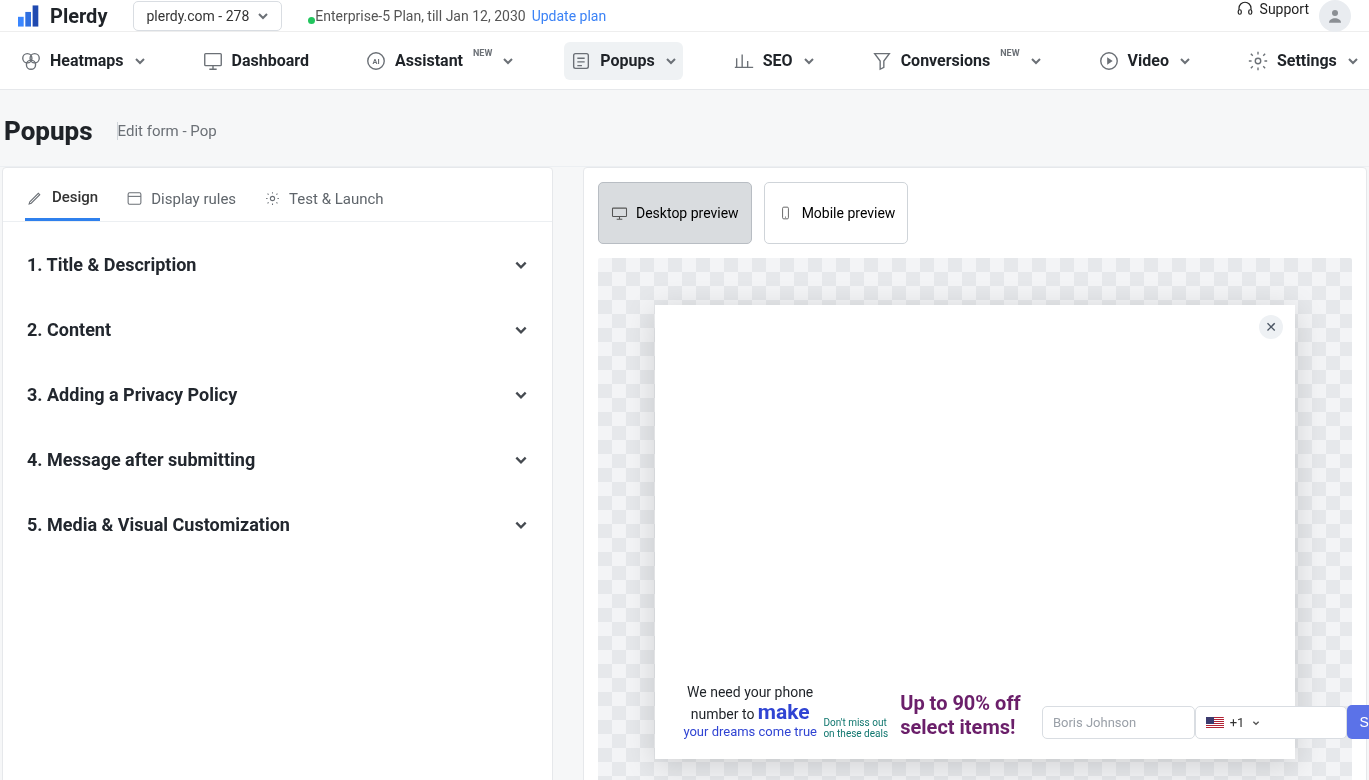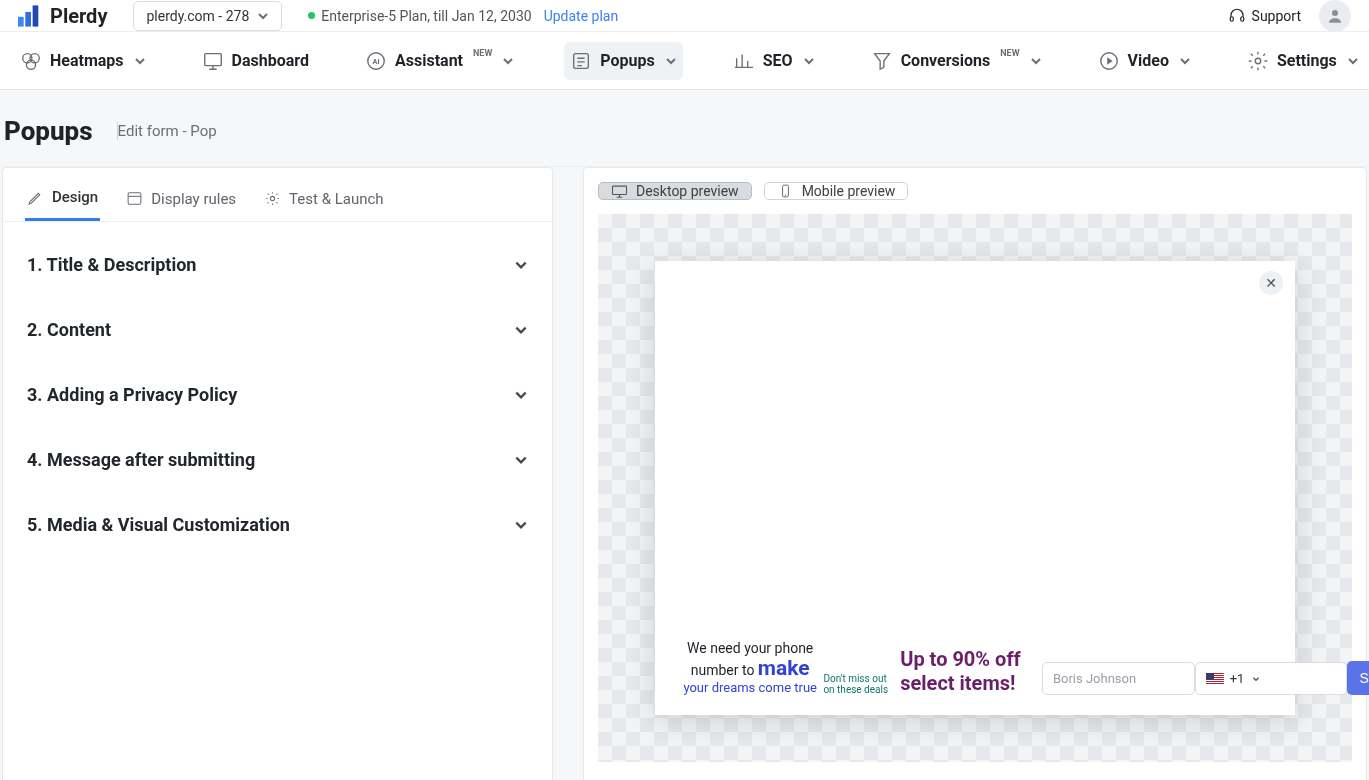--- a/index.html
+++ b/index.html
@@ -10,7 +10,7 @@
   .logo{display:flex;align-items:center;gap:6px;font-weight:700;font-size:20px}
   .logo svg{width:26px;height:22px}
   .site-pill{display:flex;align-items:center;gap:8px;border:1px solid #d9dde2;border-radius:5px;padding:6px 12px;color:#333}
-  .plan{display:flex;align-items:center;gap:6px;color:#555}
+  .plan{display:flex;align-items:flex-end;gap:0;color:#555}
   .plan .dot{width:7px;height:7px;border-radius:50%;background:#22c55e}
   .plan a{color:#3b82f6;text-decoration:none;margin-left:6px}
   .topbar-right{margin-left:auto;display:flex;align-items:center;gap:18px}

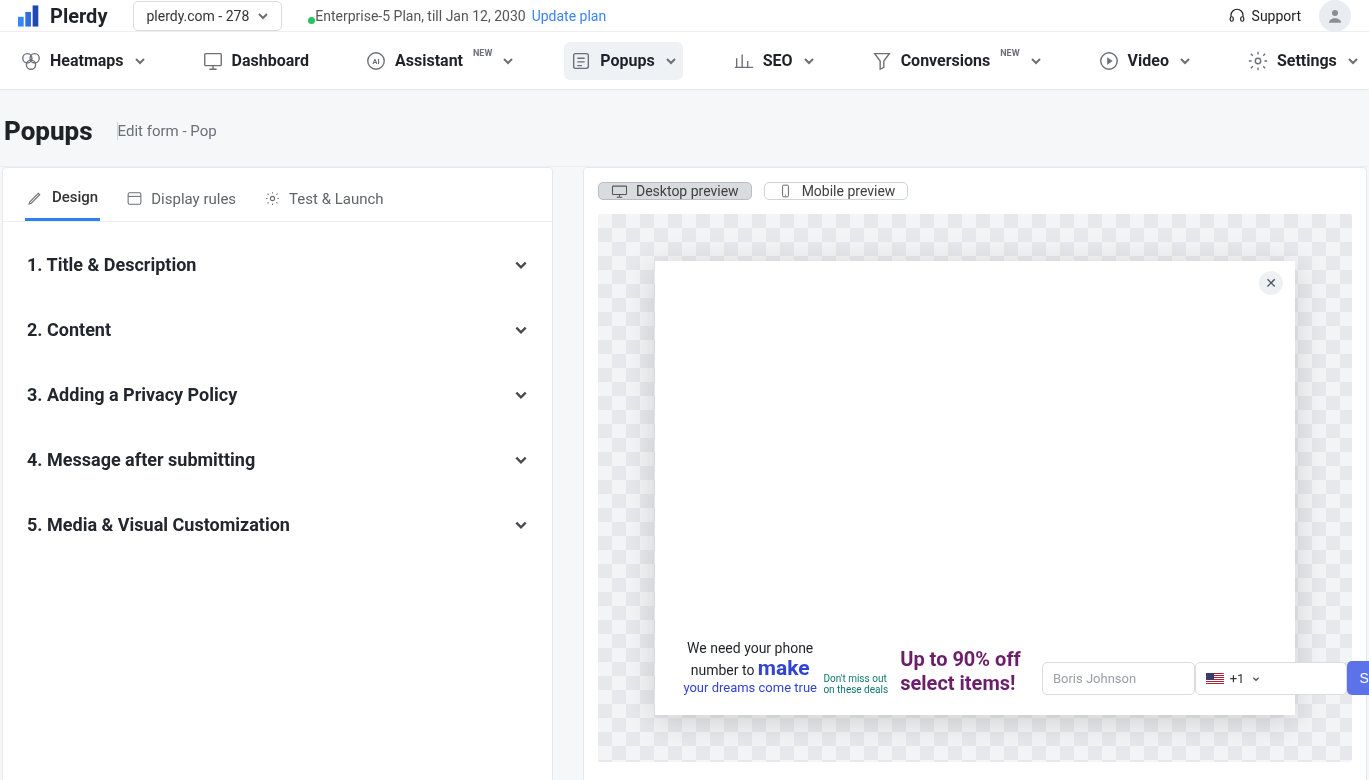--- a/index.html
+++ b/index.html
@@ -13,7 +13,7 @@
   .plan{display:flex;align-items:flex-end;gap:0;color:#555}
   .plan .dot{width:7px;height:7px;border-radius:50%;background:#22c55e}
   .plan a{color:#3b82f6;text-decoration:none;margin-left:6px}
-  .topbar-right{margin-left:auto;display:flex;align-items:center;gap:18px}
+  .topbar-right{margin-left:auto;display:flex;align-items:flex-start;gap:10px}
   .support{display:flex;align-items:center;gap:6px;color:#222}
   .avatar{width:32px;height:32px;border-radius:50%;background:#e9ecf0;display:flex;align-items:center;justify-content:center;color:#8b8f94}
 

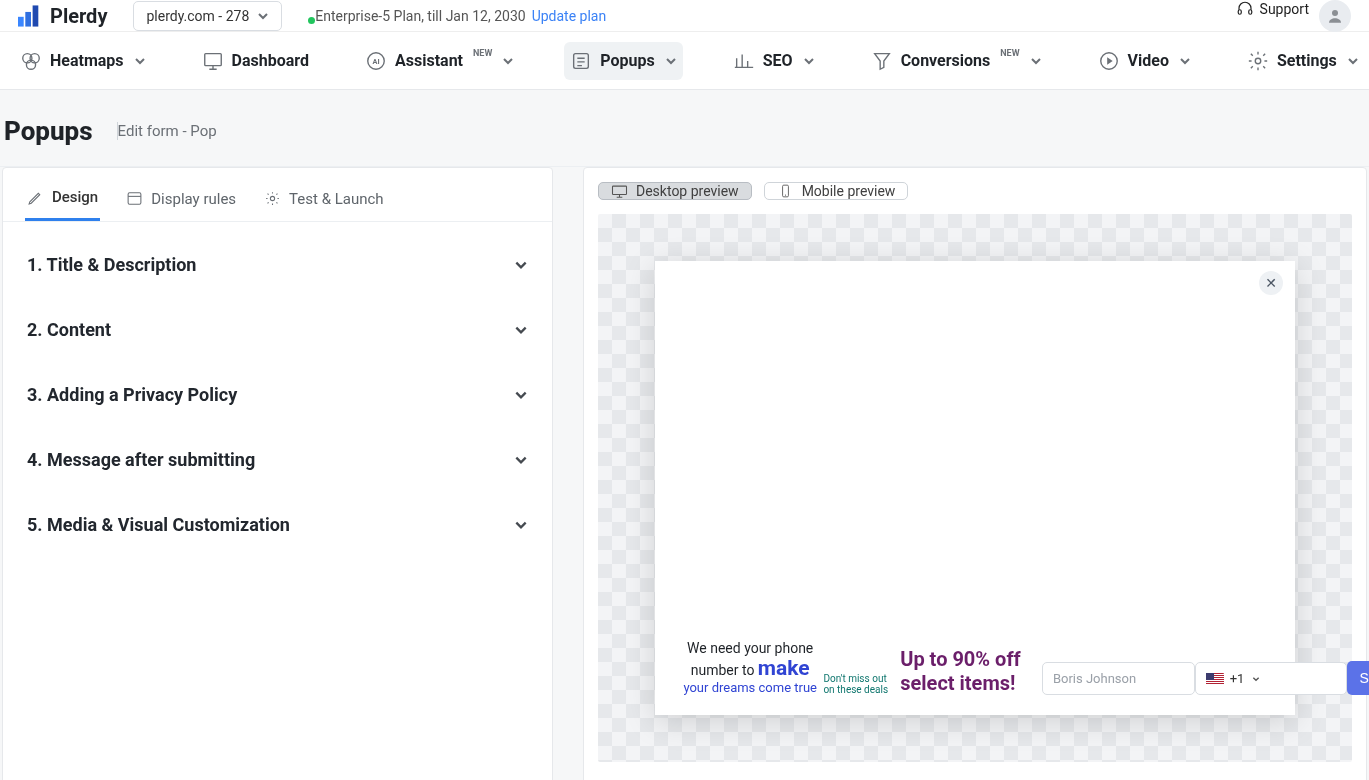--- a/index.html
+++ b/index.html
@@ -44,7 +44,7 @@
 
   .rightpanel{flex:1;background:#fff;border:1px solid #e6e8eb;border-radius:4px;padding:14px 14px}
   .prev-toggle{display:flex;gap:12px;margin-bottom:14px}
-  .prev-btn{display:flex;align-items:center;gap:8px;border:1px solid #cfd4d9;border-radius:5px;padding:0 12px;color:#404040;font-size:14px;background:#fff;cursor:pointer}
+  .prev-btn{display:flex;align-items:center;gap:8px;border:1px solid #cfd4d9;border-radius:5px;padding:22px 12px;color:#000000;font-size:14px;background:#fff;cursor:pointer}
   .prev-btn.active{background:#d9dcdf;border-color:#b8bdc3}
   .prev-btn svg{width:17px;height:14px;stroke:#555;fill:none;stroke-width:1.5}
 

